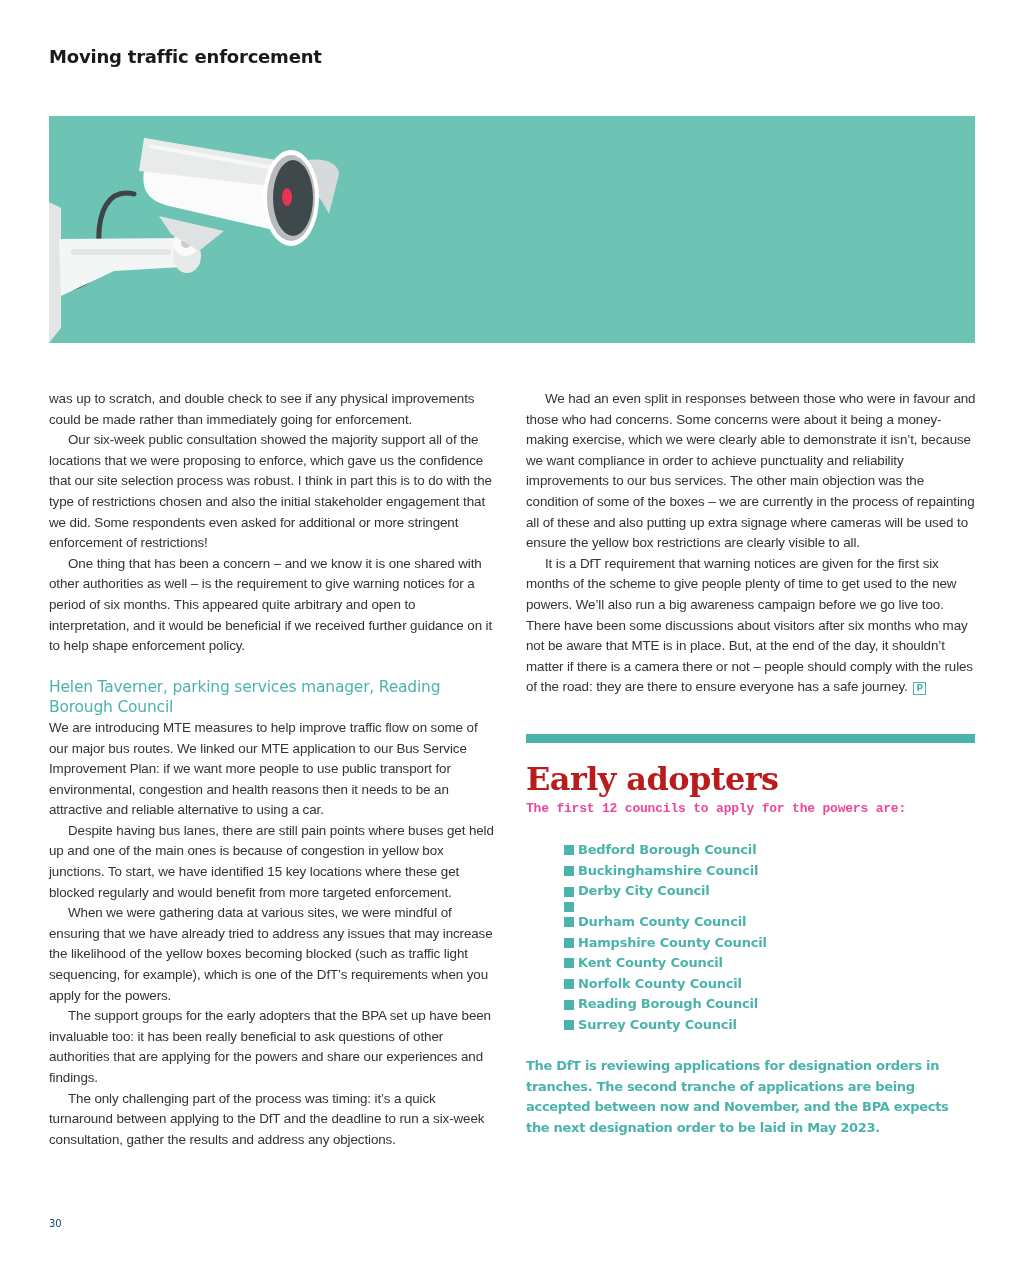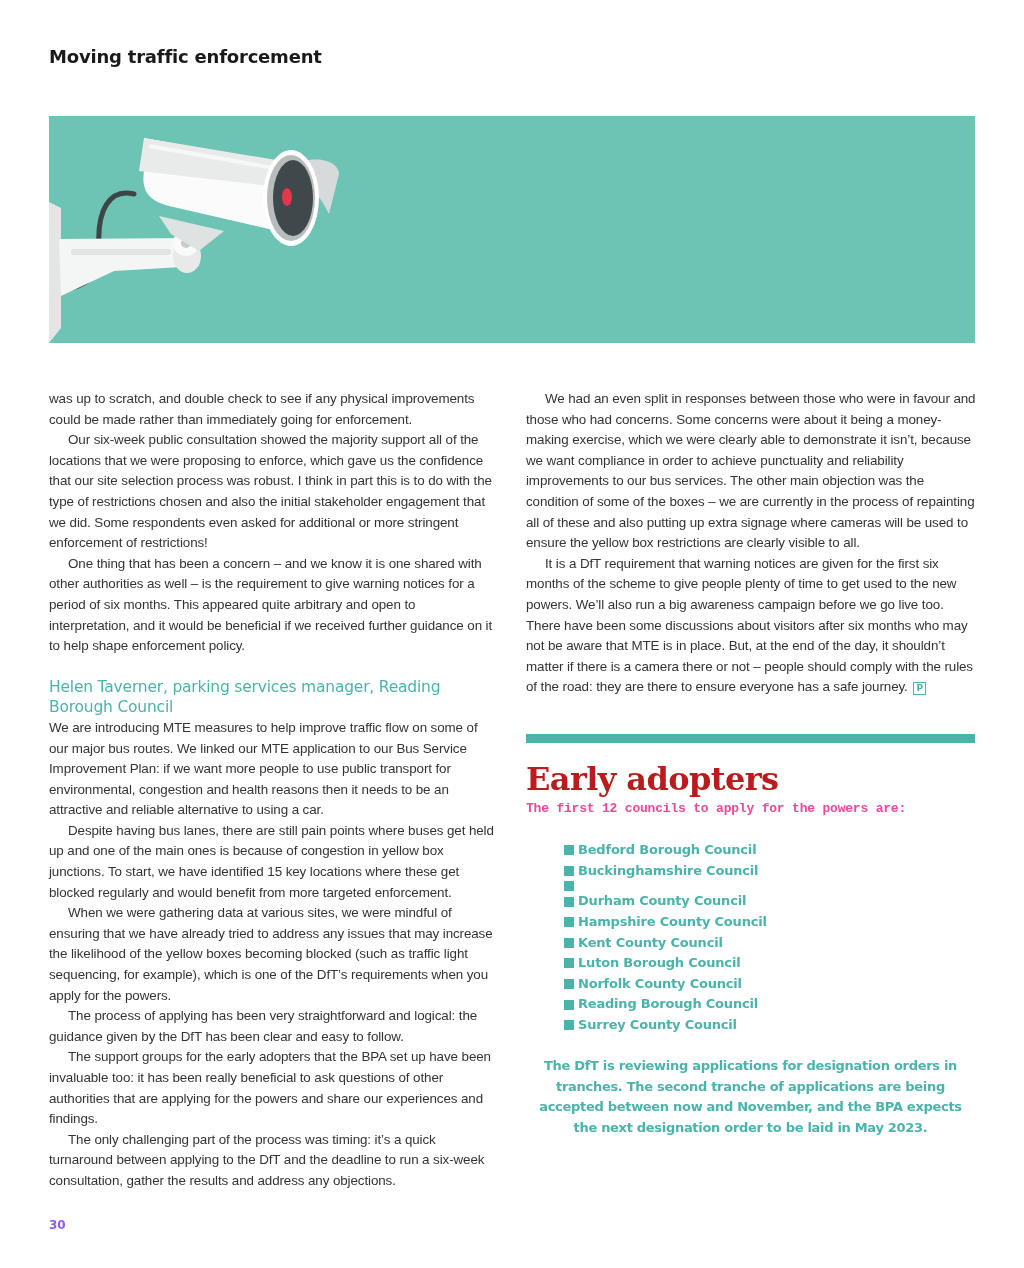--- a/index.html
+++ b/index.html
@@ -92,6 +92,10 @@
       </li>
     <li>
         <span class="bullet"></span>
+        <span>Derby City Council</span>
+      </li>
+    <li>
+        <span class="bullet"></span>
       </li>
     <li>
         <span class="bullet"></span>

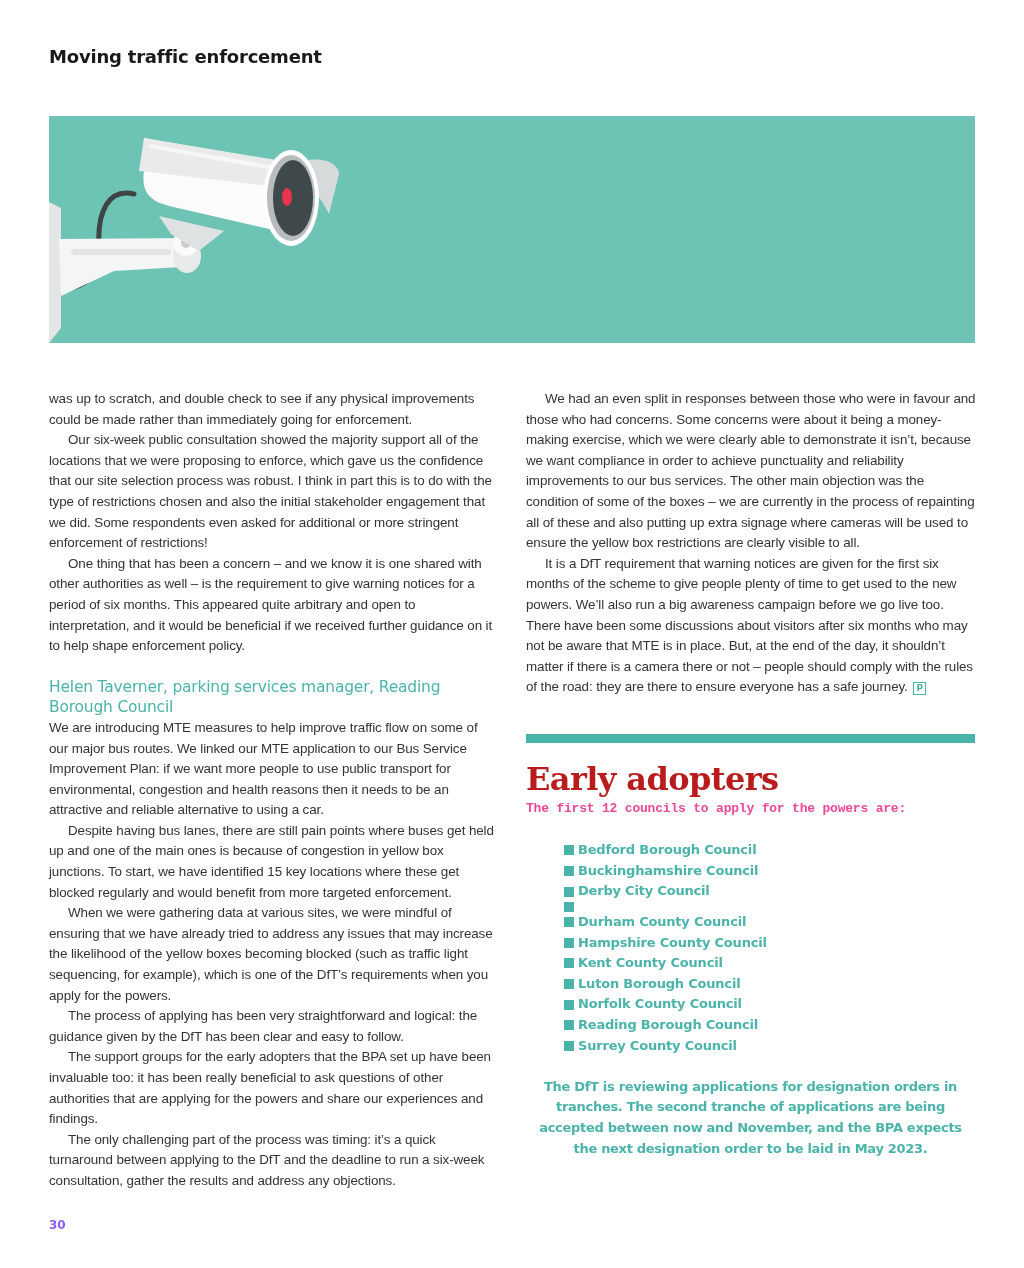--- a/index.html
+++ b/index.html
@@ -111,10 +111,6 @@
       </li>
     <li>
         <span class="bullet"></span>
-        <span>Luton Borough Council</span>
-      </li>
-    <li>
-        <span class="bullet"></span>
         <span>Norfolk County Council</span>
       </li>
     <li>

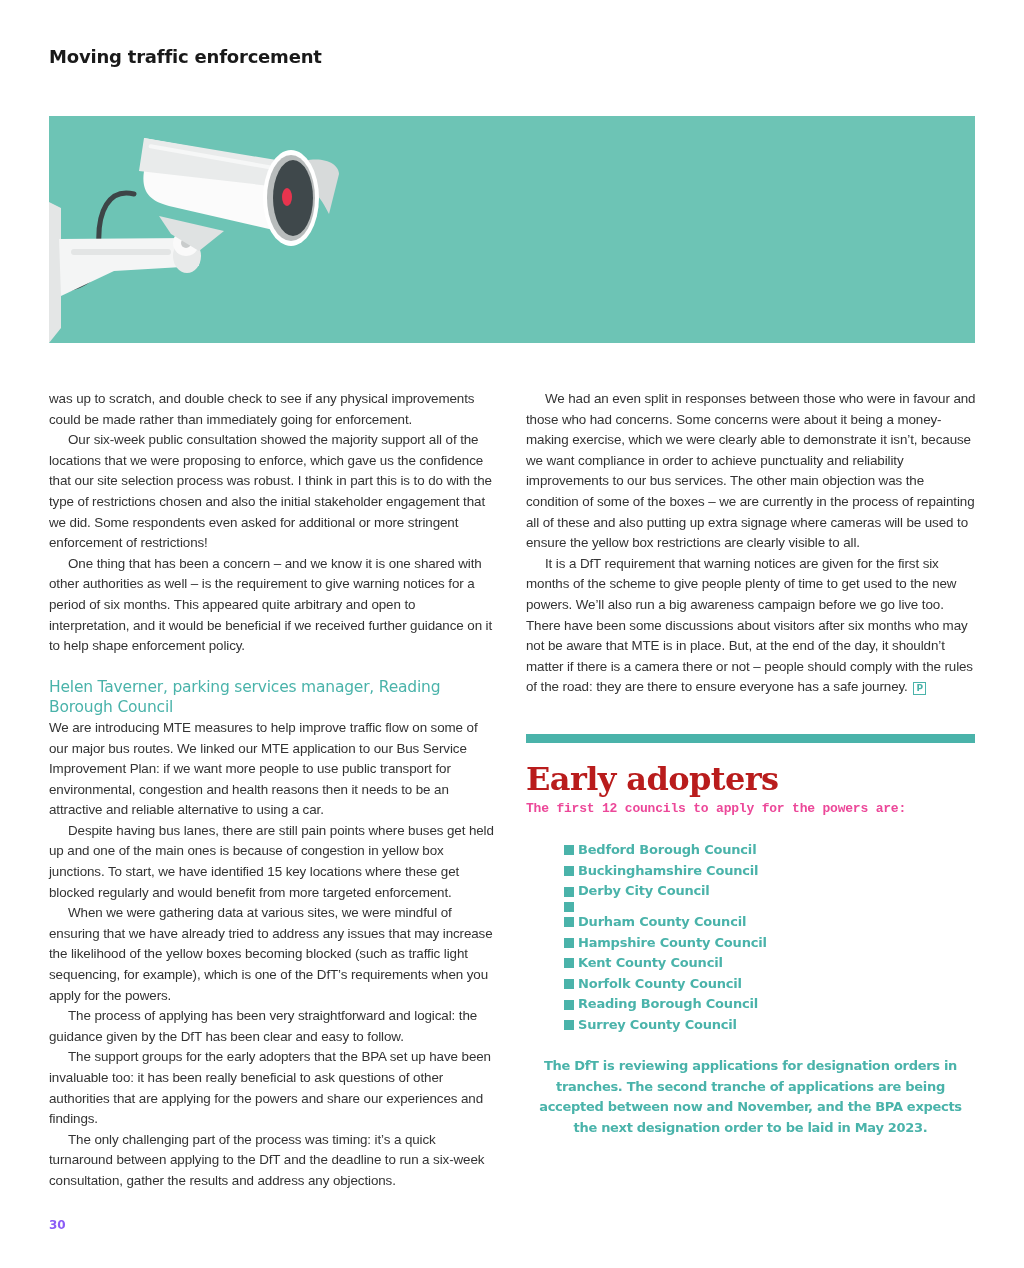--- a/index.html
+++ b/index.html
@@ -67,7 +67,6 @@
   <p>We are introducing MTE measures to help improve traffic flow on some of our major bus routes. We linked our MTE application to our Bus Service Improvement Plan: if we want more people to use public transport for environmental, congestion and health reasons then it needs to be an attractive and reliable alternative to using a car.</p>
   <p class="indent">Despite having bus lanes, there are still pain points where buses get held up and one of the main ones is because of congestion in yellow box junctions. To start, we have identified 15 key locations where these get blocked regularly and would benefit from more targeted enforcement.</p>
   <p class="indent">When we were gathering data at various sites, we were mindful of ensuring that we have already tried to address any issues that may increase the likelihood of the yellow boxes becoming blocked (such as traffic light sequencing, for example), which is one of the DfT’s requirements when you apply for the powers.</p>
-  <p class="indent">The process of applying has been very straightforward and logical: the guidance given by the DfT has been clear and easy to follow.</p>
   <p class="indent">The support groups for the early adopters that the BPA set up have been invaluable too: it has been really beneficial to ask questions of other authorities that are applying for the powers and share our experiences and findings.</p>
   <p class="indent">The only challenging part of the process was timing: it’s a quick turnaround between applying to the DfT and the deadline to run a six-week consultation, gather the results and address any objections.</p>
 </div>

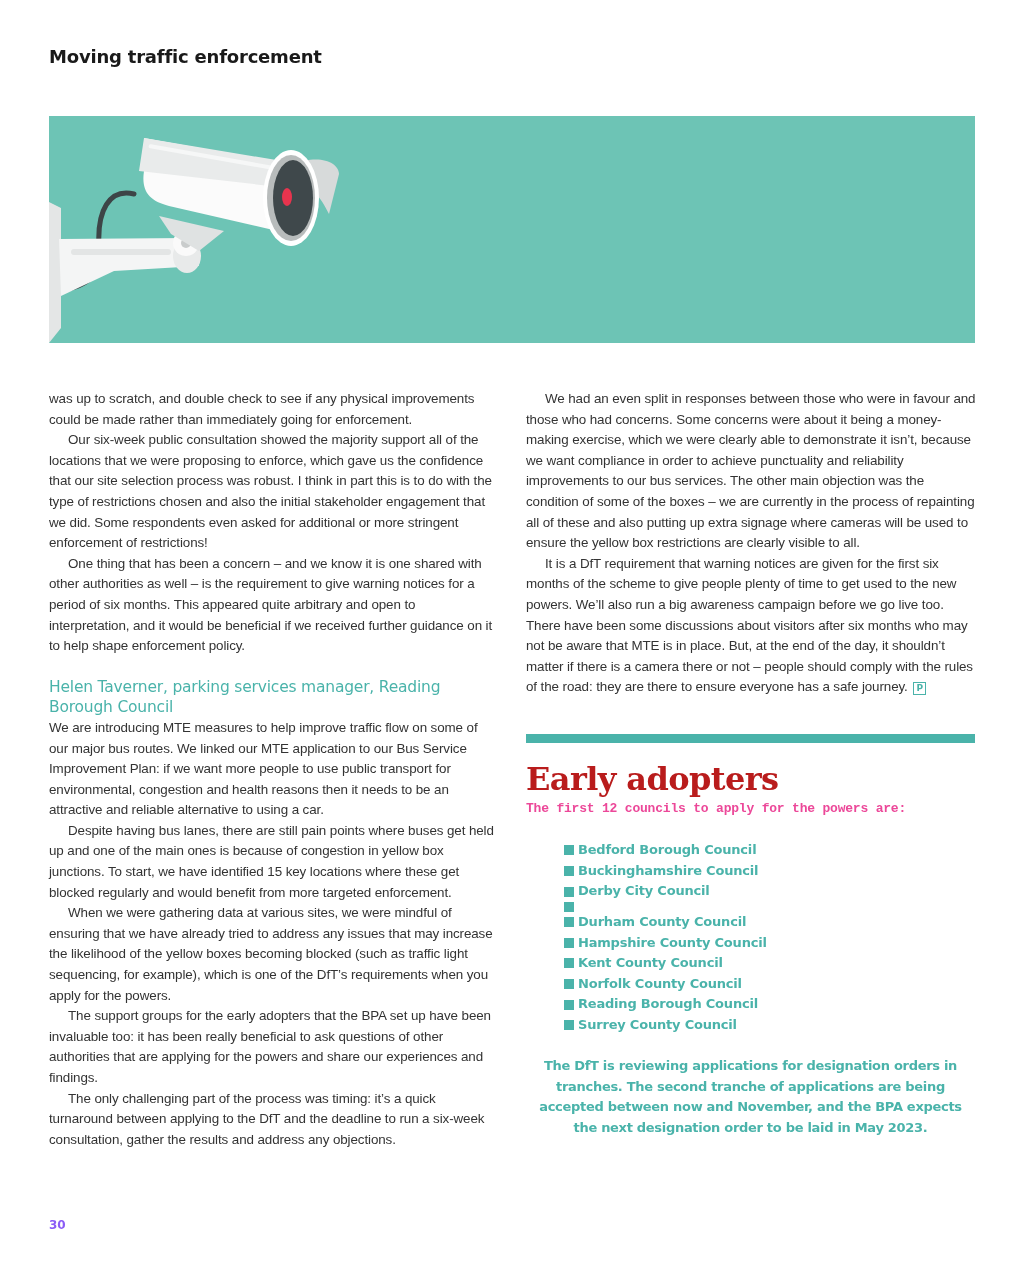--- a/index.html
+++ b/index.html
@@ -22,7 +22,7 @@
     .council-list { list-style: none; margin-top: 20.6px; }
     .council-list li { font-family: "DejaVu Sans", sans-serif; font-weight: bold; color: #4ab3aa; font-size: 13px; line-height: 20.6px; letter-spacing: -0.2px; display: flex; align-items: center; padding-left: 38px; }
     .bullet { display: inline-block; width: 10px; height: 10px; background: #4ab3aa; margin-right: 4px; flex: none; }
-    .box-outro { font-family: "DejaVu Sans", sans-serif; font-weight: bold; color: #4ab3aa; font-size: 13px; line-height: 20.6px; margin-top: 20.6px; letter-spacing: -0.3px; text-align: center; }
+    .box-outro { font-family: "DejaVu Sans", sans-serif; font-weight: bold; color: #4ab3aa; font-size: 13px; line-height: 20.6px; margin-top: 20.6px; letter-spacing: -0.3px; }
     .page-number { position: absolute; left: 49px; top: 1218px; font-family: "DejaVu Sans", sans-serif; font-weight: bold; font-size: 12px; color: #8b5cf6; }
   </style>
 </head>

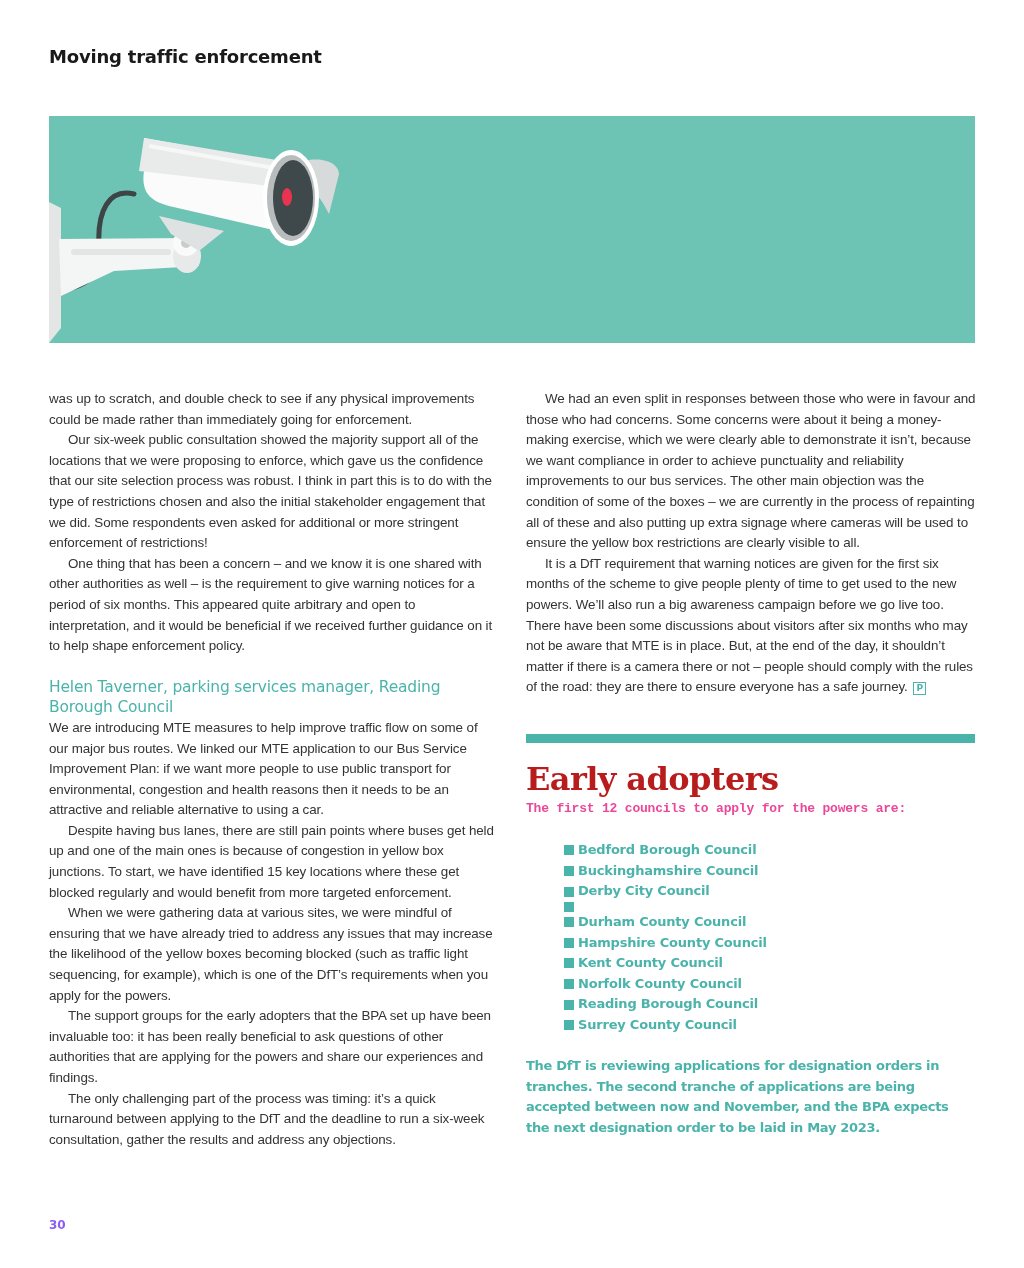--- a/index.html
+++ b/index.html
@@ -23,7 +23,7 @@
     .council-list li { font-family: "DejaVu Sans", sans-serif; font-weight: bold; color: #4ab3aa; font-size: 13px; line-height: 20.6px; letter-spacing: -0.2px; display: flex; align-items: center; padding-left: 38px; }
     .bullet { display: inline-block; width: 10px; height: 10px; background: #4ab3aa; margin-right: 4px; flex: none; }
     .box-outro { font-family: "DejaVu Sans", sans-serif; font-weight: bold; color: #4ab3aa; font-size: 13px; line-height: 20.6px; margin-top: 20.6px; letter-spacing: -0.3px; }
-    .page-number { position: absolute; left: 49px; top: 1218px; font-family: "DejaVu Sans", sans-serif; font-weight: bold; font-size: 12px; color: #8b5cf6; }
+    .page-number { position: absolute; left: 49px; top: 1218px; font-family: "DejaVu Sans", sans-serif; font-weight: normal; font-size: 10px; color: #0c4a6e; }
   </style>
 </head>
 <body>

